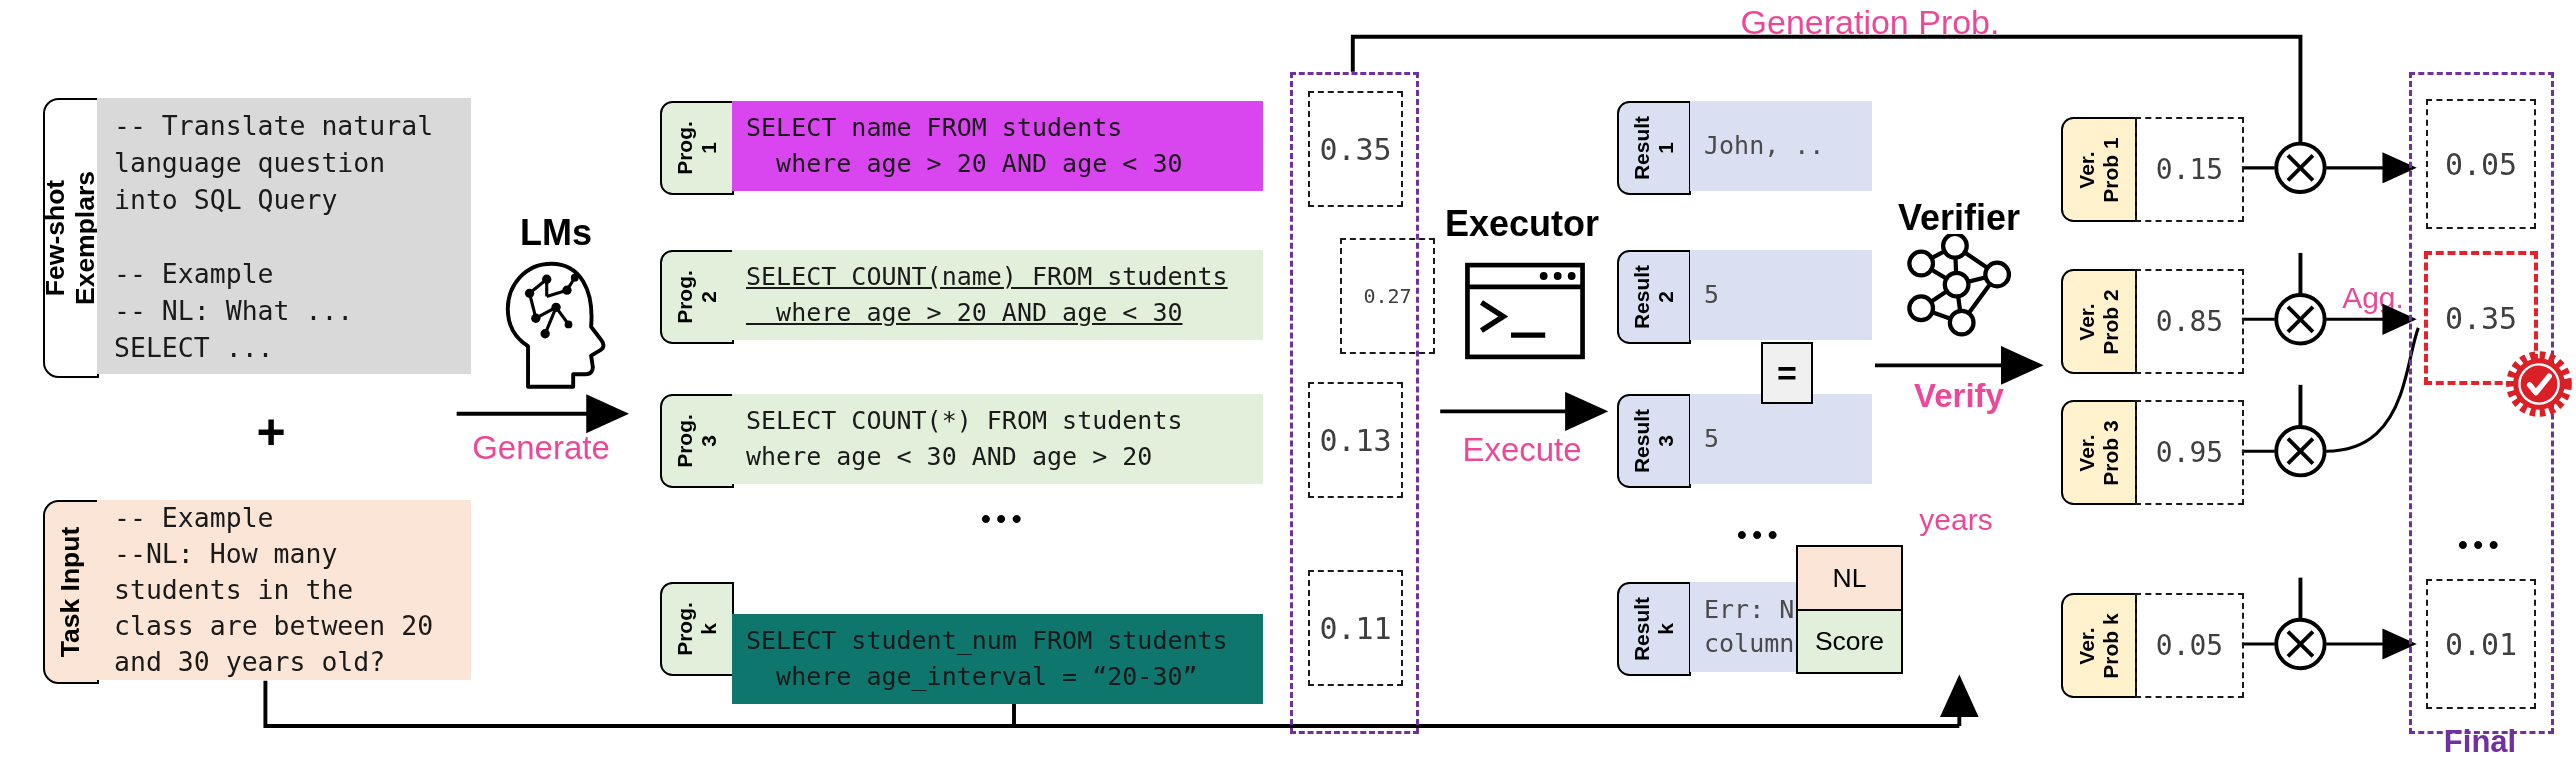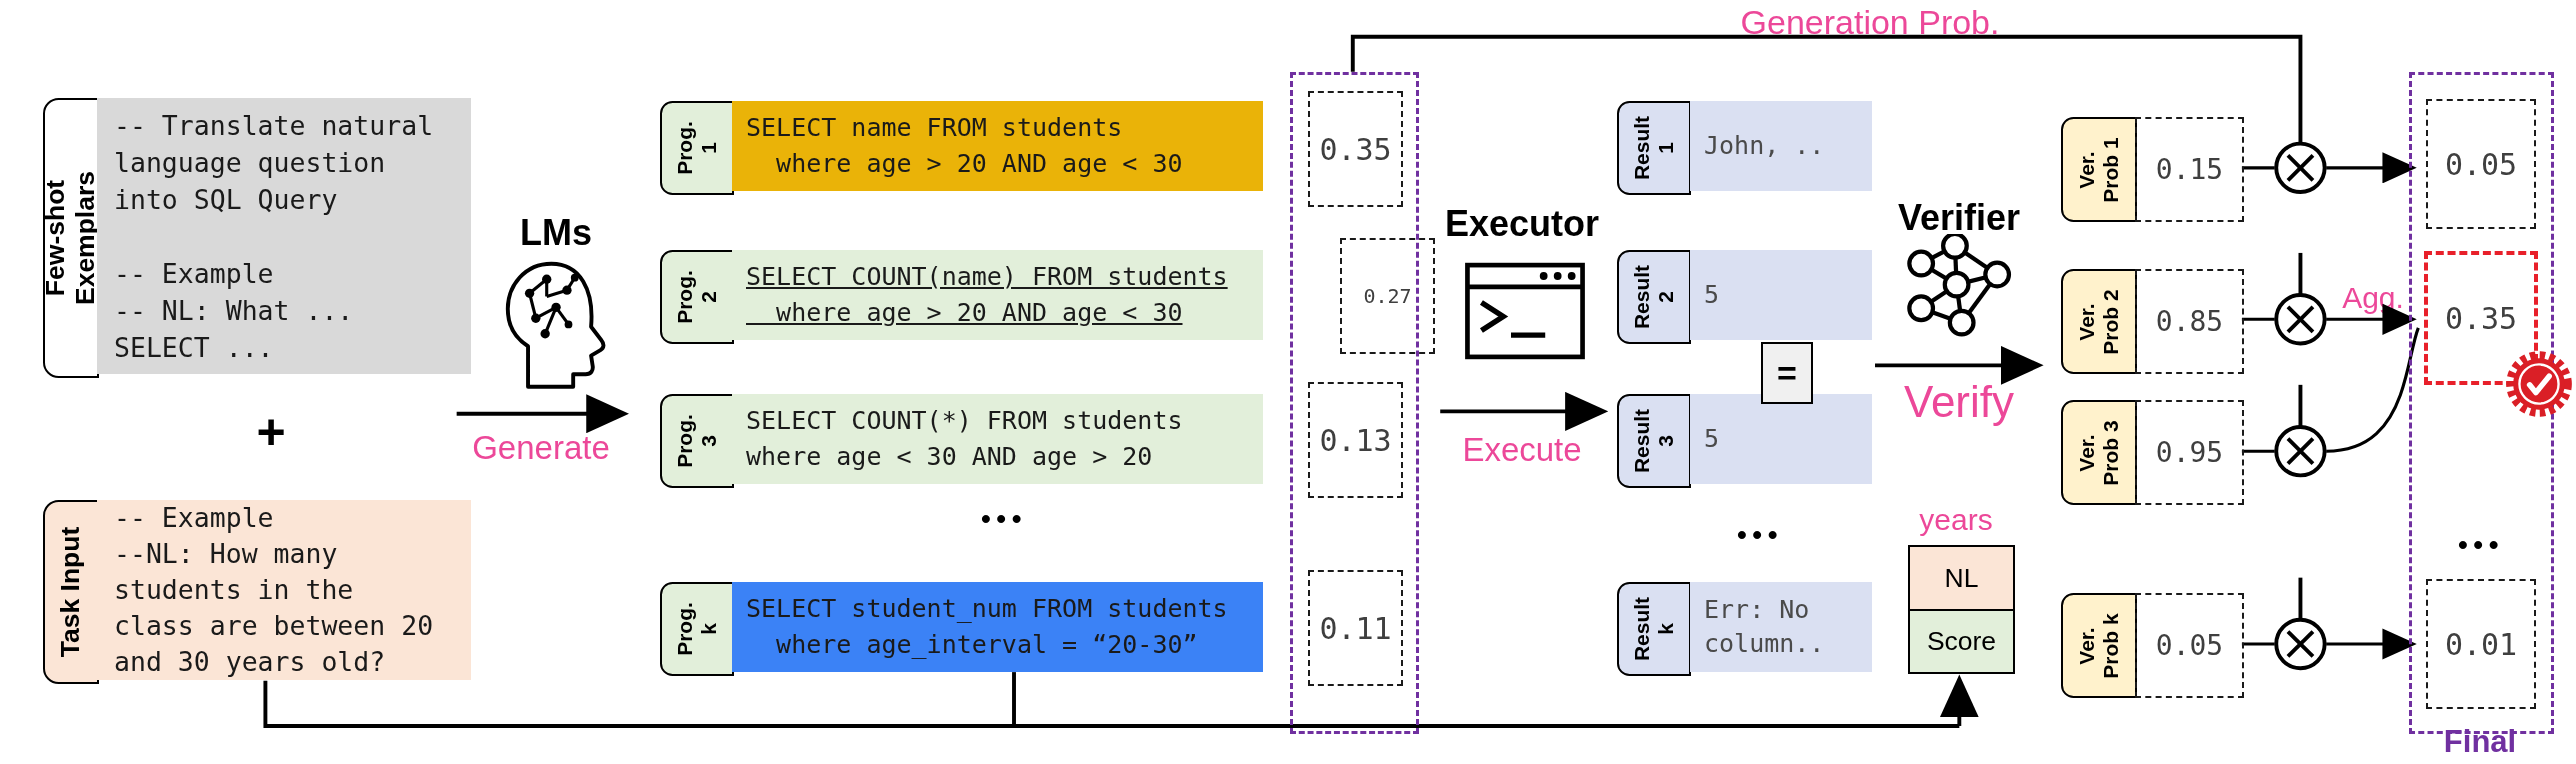--- a/index.html
+++ b/index.html
@@ -173,7 +173,7 @@
     <div class="vtext">Prog.
 1</div>
     </div>
-  <div class="fill codebox z2" style="left:732px;top:101px;width:531px;height:90px;background:#eab308;">
+  <div class="fill codebox z2" style="left:732px;top:101px;width:531px;height:90px;background:#d946ef;">
     <div class="mono pre" style="font-size:25px;line-height:36px;padding-left:14px;">SELECT name FROM students
   where age &gt; 20 AND age &lt; 30</div>
     </div>

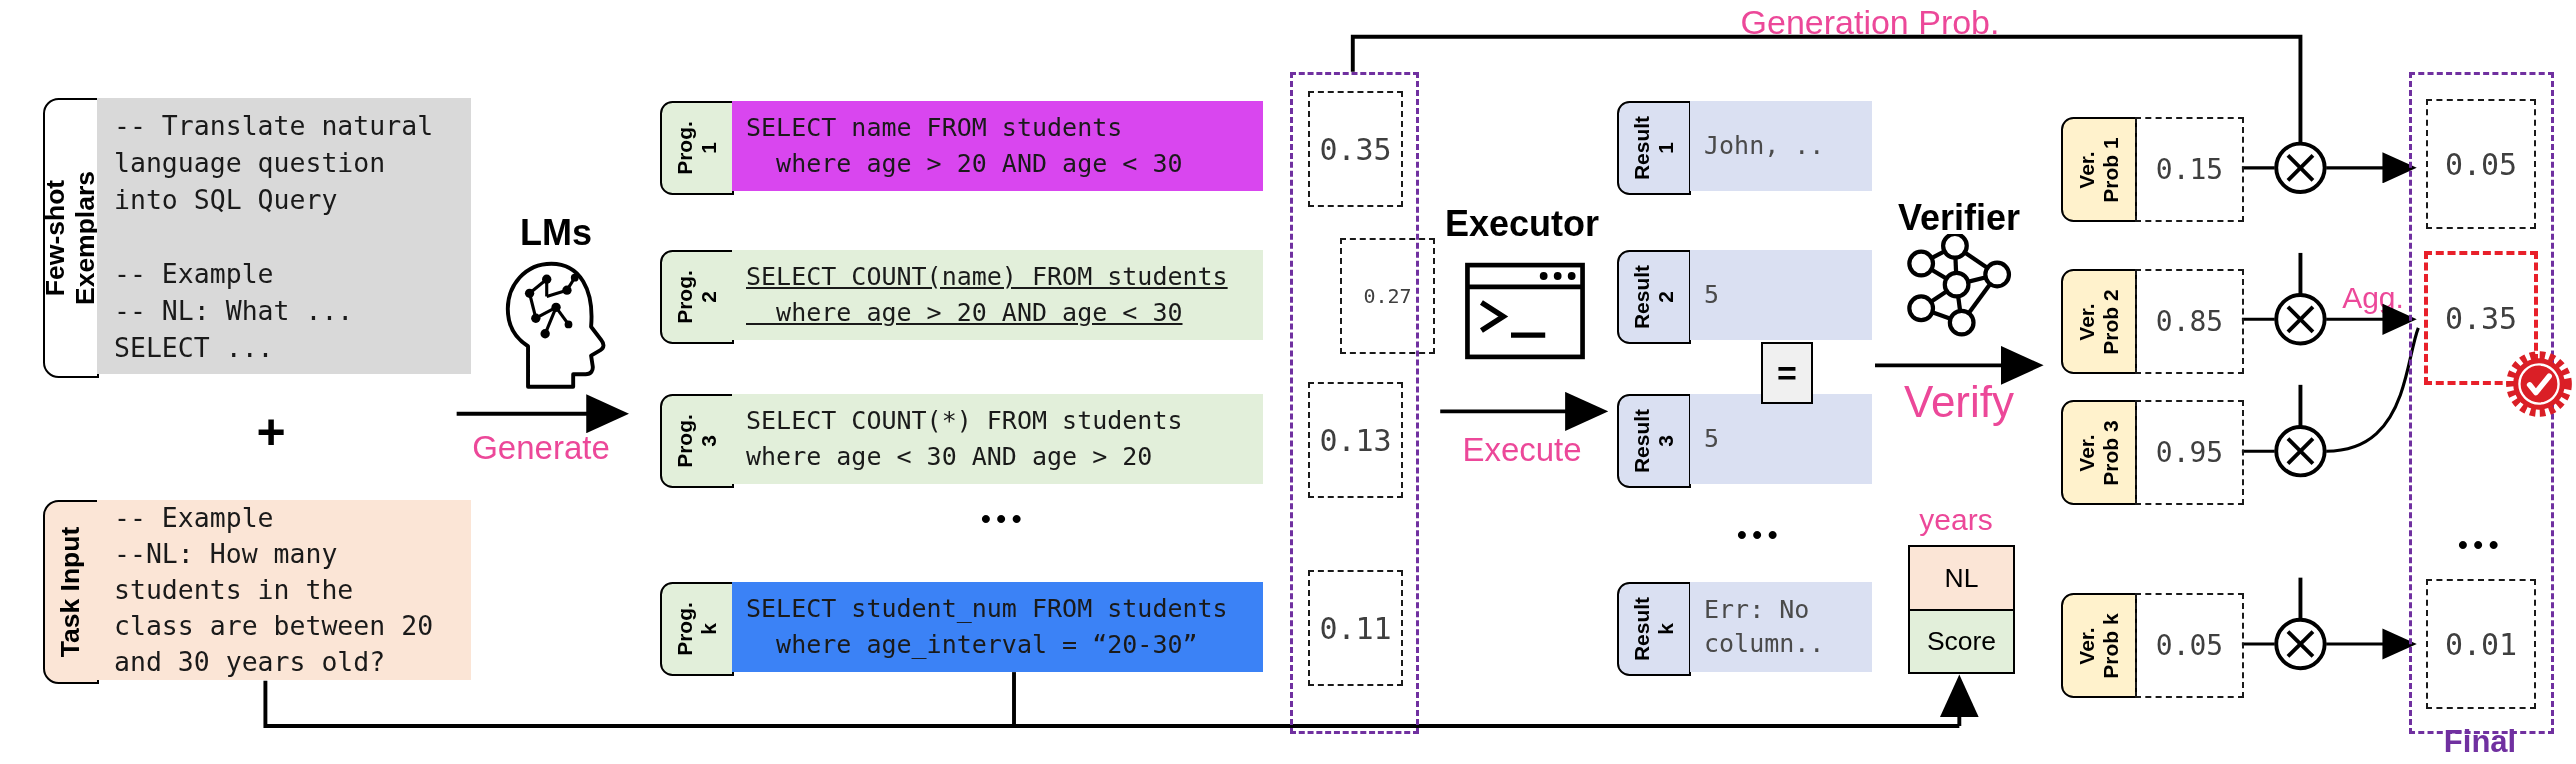--- a/index.html
+++ b/index.html
@@ -284,7 +284,7 @@
         <circle cx="68" cy="105" r="14"></circle>
     </g>
   </svg>
-  <div class="plain center" style="left:1959px;top:377px;font-size:44px;">Verify</div>
+  <div class="plain center" style="left:1959px;top:377px;font-size:33px;font-weight:bold;">Verify</div>
   <div class="plain center" style="left:1956px;top:503px;font-size:30px;">years</div>
   <div class="nlcode">
     <div class="nlhalf">NL</div>

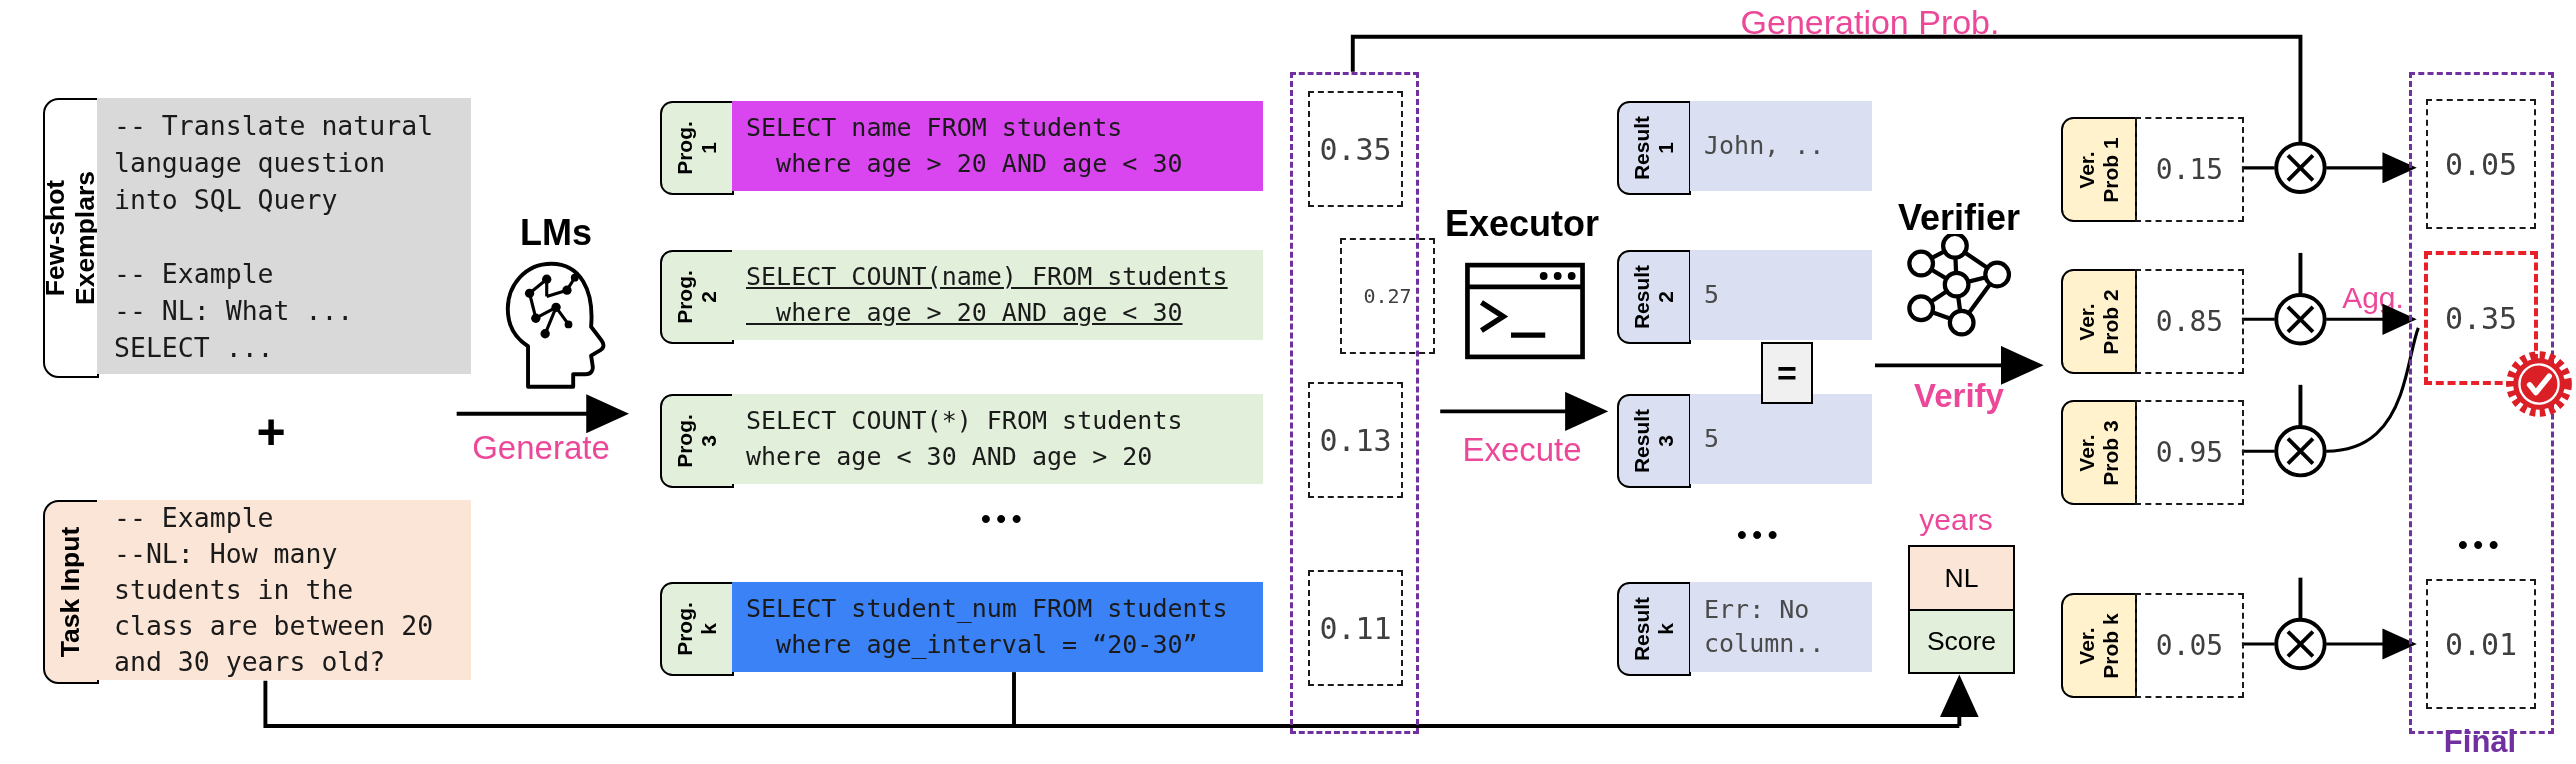--- a/index.html
+++ b/index.html
@@ -35,7 +35,7 @@
              border:2.3px solid #000;display:flex;align-items:center;justify-content:center;
              font-size:34px;font-weight:bold;z-index:6;}
 
-  .nlcode{position:absolute;left:1908px;top:545px;width:103px;height:125px;border:2.3px solid #000;z-index:5;background:#fff;}
+  .nlcode{position:absolute;left:1796px;top:545px;width:103px;height:125px;border:2.3px solid #000;z-index:5;background:#fff;}
   .nlhalf{width:100%;height:62px;background:#fbe5d6;border-bottom:2.3px solid #000;display:flex;align-items:center;justify-content:center;font-size:26.5px;}
   .codehalf{width:100%;height:61px;background:#e2efda;display:flex;align-items:center;justify-content:center;font-size:26.5px;}
 

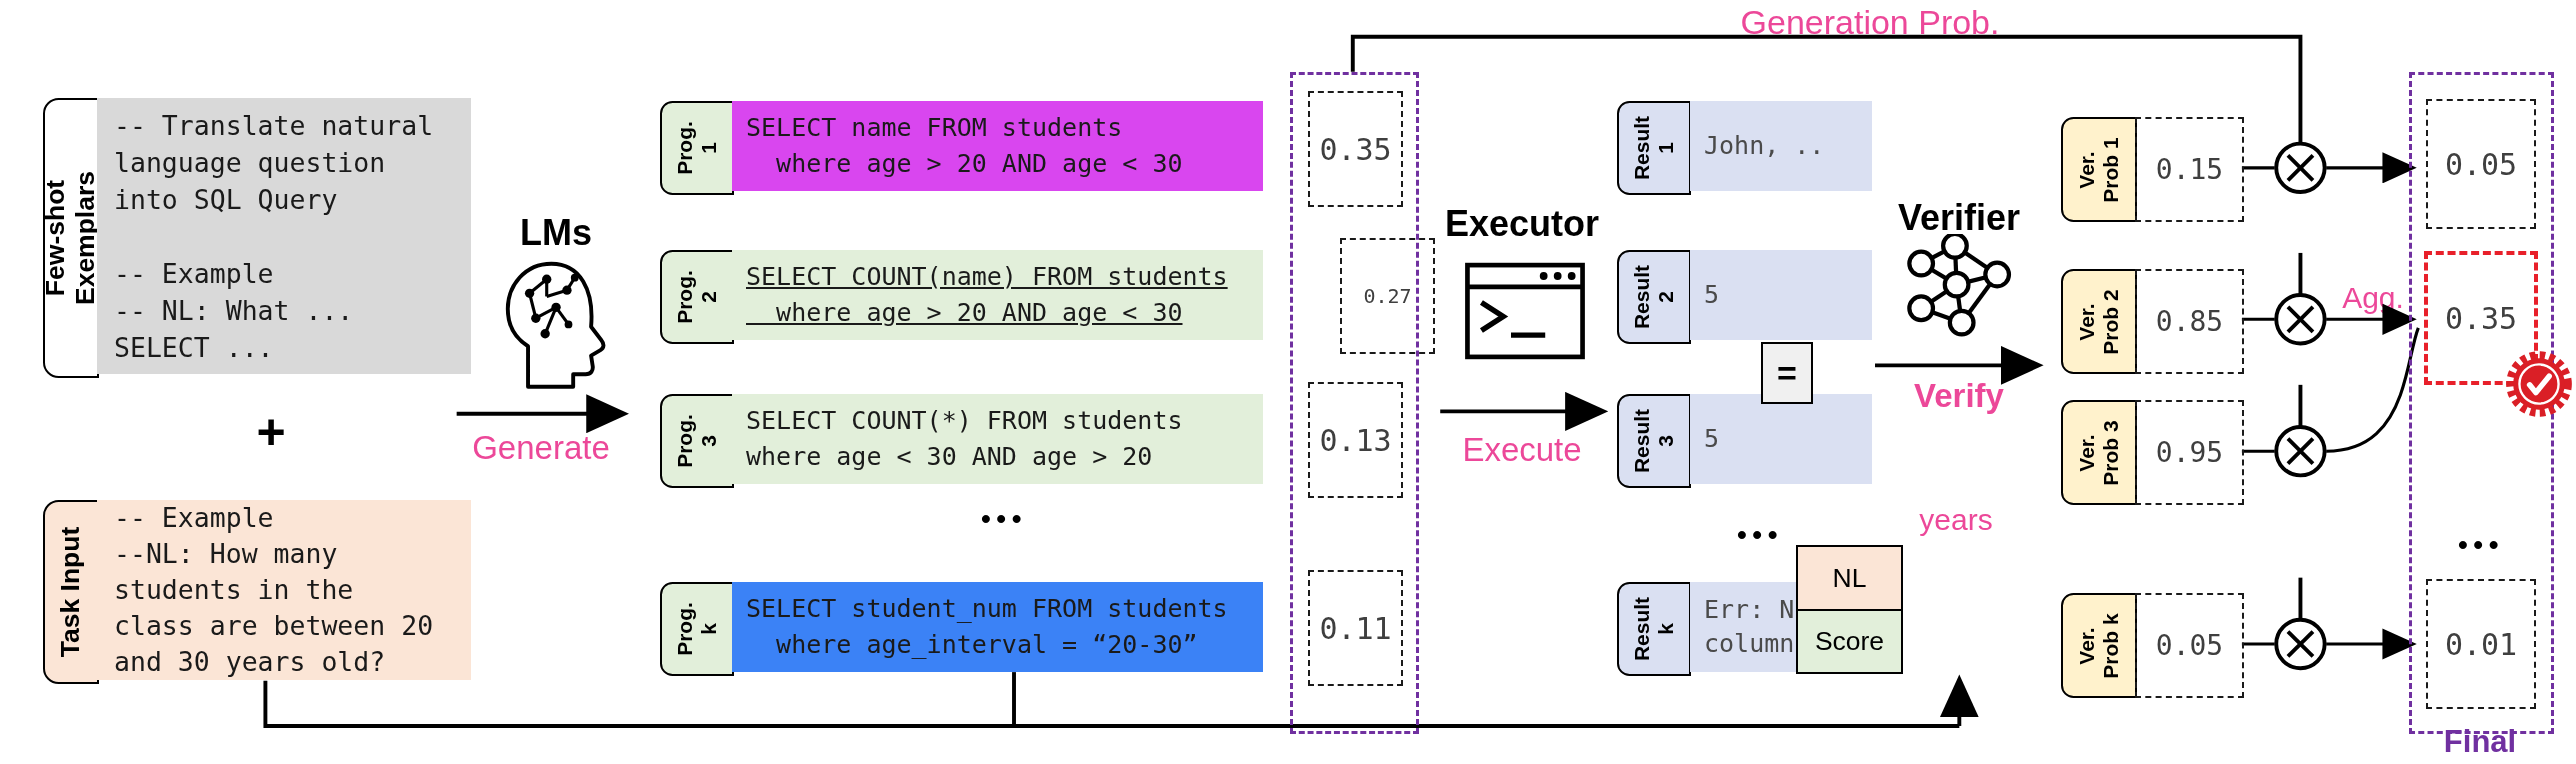--- a/index.html
+++ b/index.html
@@ -202,7 +202,7 @@
     <div class="vtext">Prog.
 k</div>
     </div>
-  <div class="fill codebox z2" style="left:732px;top:582px;width:531px;height:90px;background:#3b82f6;">
+  <div class="fill codebox z2" style="left:732px;top:614px;width:531px;height:90px;background:#0f766e;">
     <div class="mono pre" style="font-size:25px;line-height:36px;padding-left:14px;">SELECT student_num FROM students
   where age_interval = “20-30”</div>
     </div>

